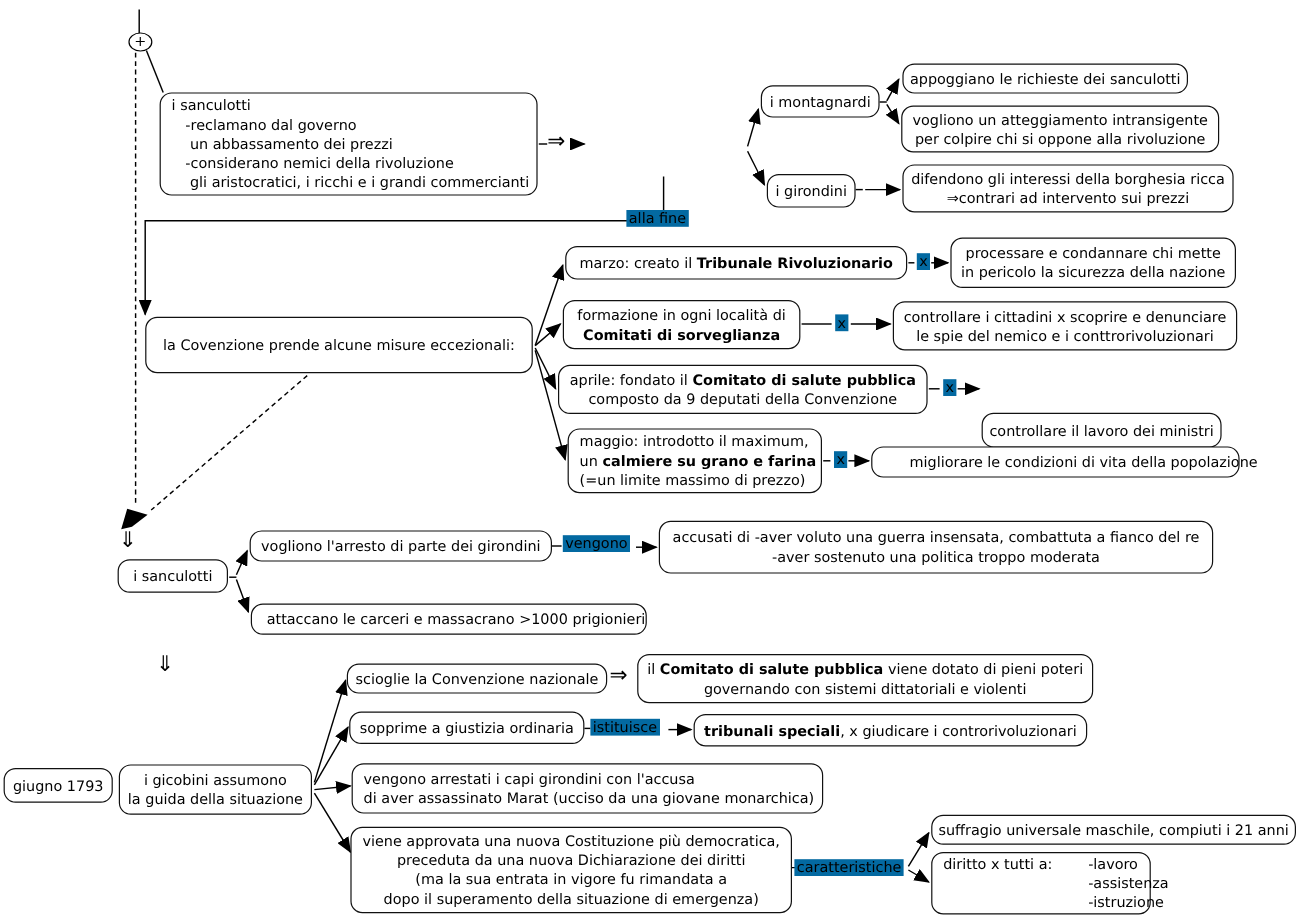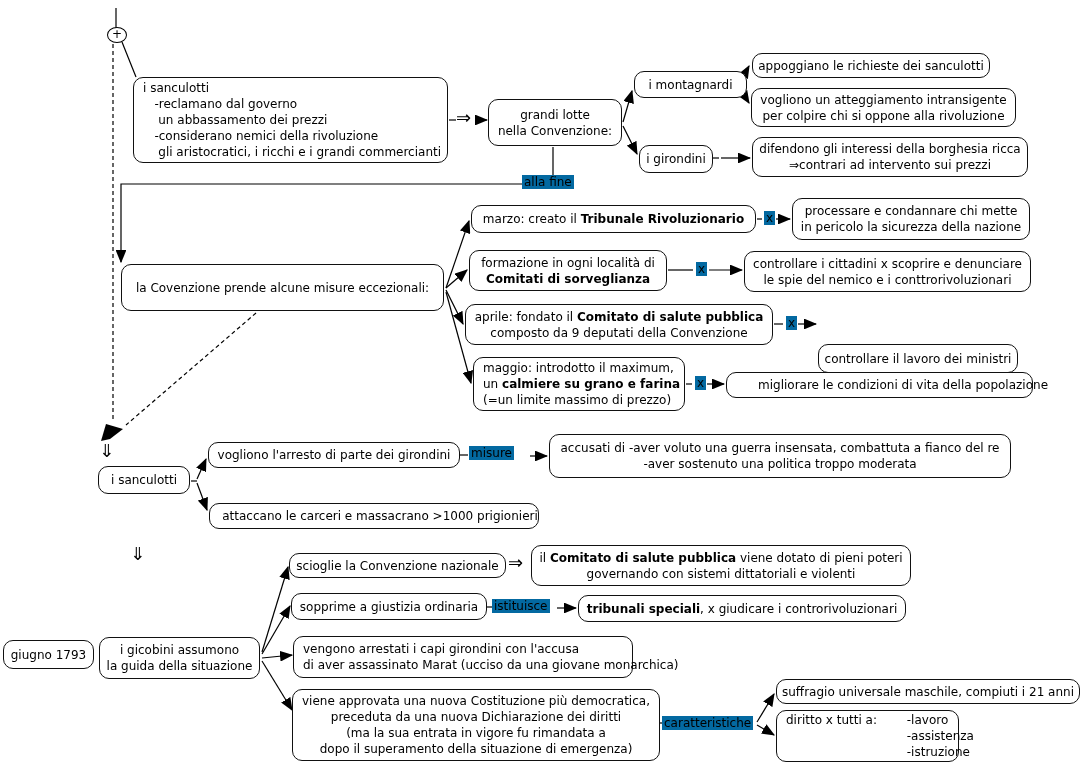--- a/index.html
+++ b/index.html
@@ -149,7 +149,7 @@
     <div>nella Convenzione:</div>
   </div>
 
-  <div class="box" style="left:634px;top:71px;width:113px;height:27px;">
+  <div class="box" style="left:634px;top:71px;width:99px;height:27px;">
     <div>i montagnardi</div>
   </div>
 

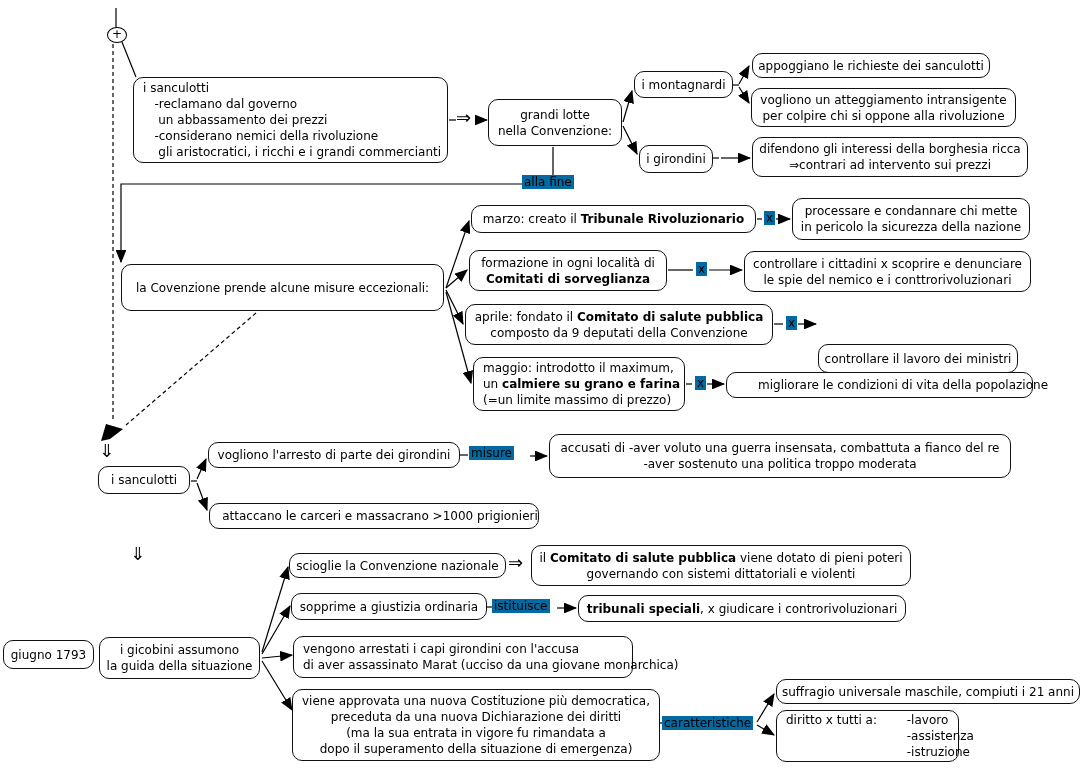--- a/index.html
+++ b/index.html
@@ -144,10 +144,6 @@
     <div>    gli aristocratici, i ricchi e i grandi commercianti</div>
   </div>
 
-  <div class="box" style="left:488px;top:99px;width:134px;height:47px;">
-    <div>grandi lotte</div>
-    <div>nella Convenzione:</div>
-  </div>
 
   <div class="box" style="left:634px;top:71px;width:99px;height:27px;">
     <div>i montagnardi</div>

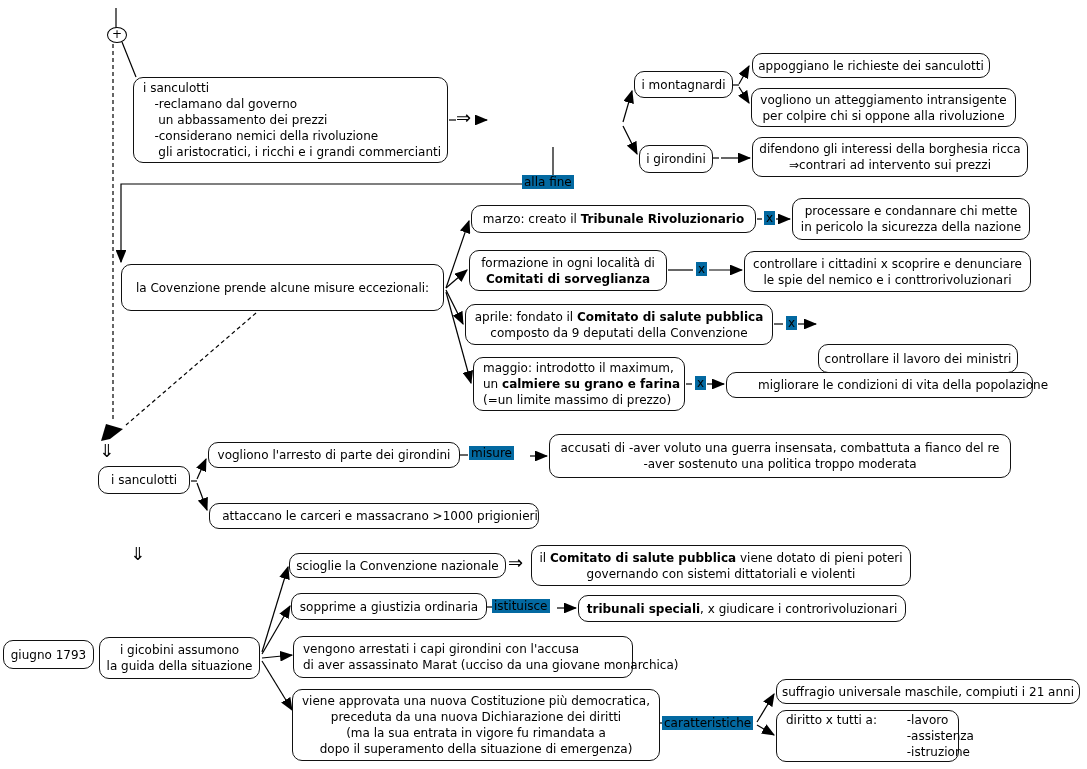--- a/index.html
+++ b/index.html
@@ -128,7 +128,7 @@
   <div class="sym" style="left:508px;top:554px;">⇒</div>
 
   <div class="lbl" style="left:522px;top:175px;">alla fine</div>
-  <div class="lbl" style="left:469px;top:446px;">misure</div>
+  <div class="lbl" style="left:469px;top:446px;">vengono</div>
   <div class="lbl" style="left:492px;top:599px;">istituisce</div>
   <div class="lbl" style="left:662px;top:716px;">caratteristiche</div>
   <div class="lbl" style="left:764px;top:211px;">x</div>

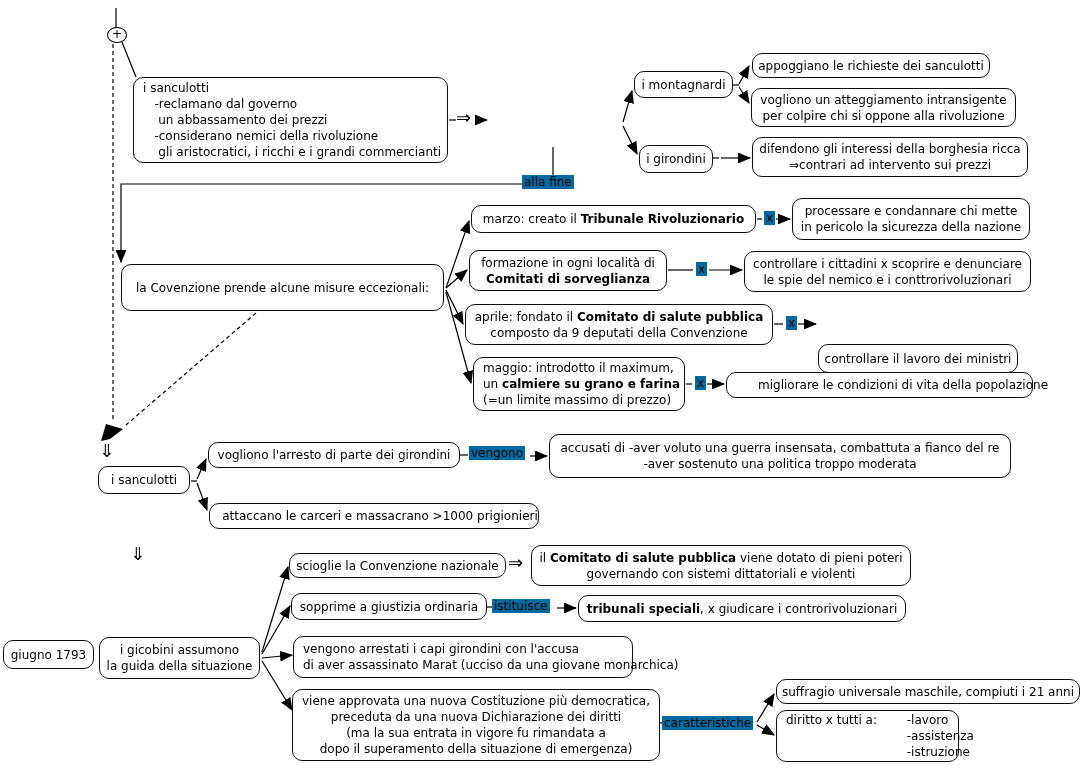--- a/index.html
+++ b/index.html
@@ -252,7 +252,7 @@
     <div><b>tribunali speciali</b><span>, x giudicare i controrivoluzionari</span></div>
   </div>
 
-  <div class="box la" style="left:293px;top:636px;width:340px;height:42px;">
+  <div class="box la" style="left:293px;top:636px;width:393px;height:42px;">
     <div>vengono arrestati i capi girondini con l'accusa</div>
     <div>di aver assassinato Marat (ucciso da una giovane monarchica)</div>
   </div>

